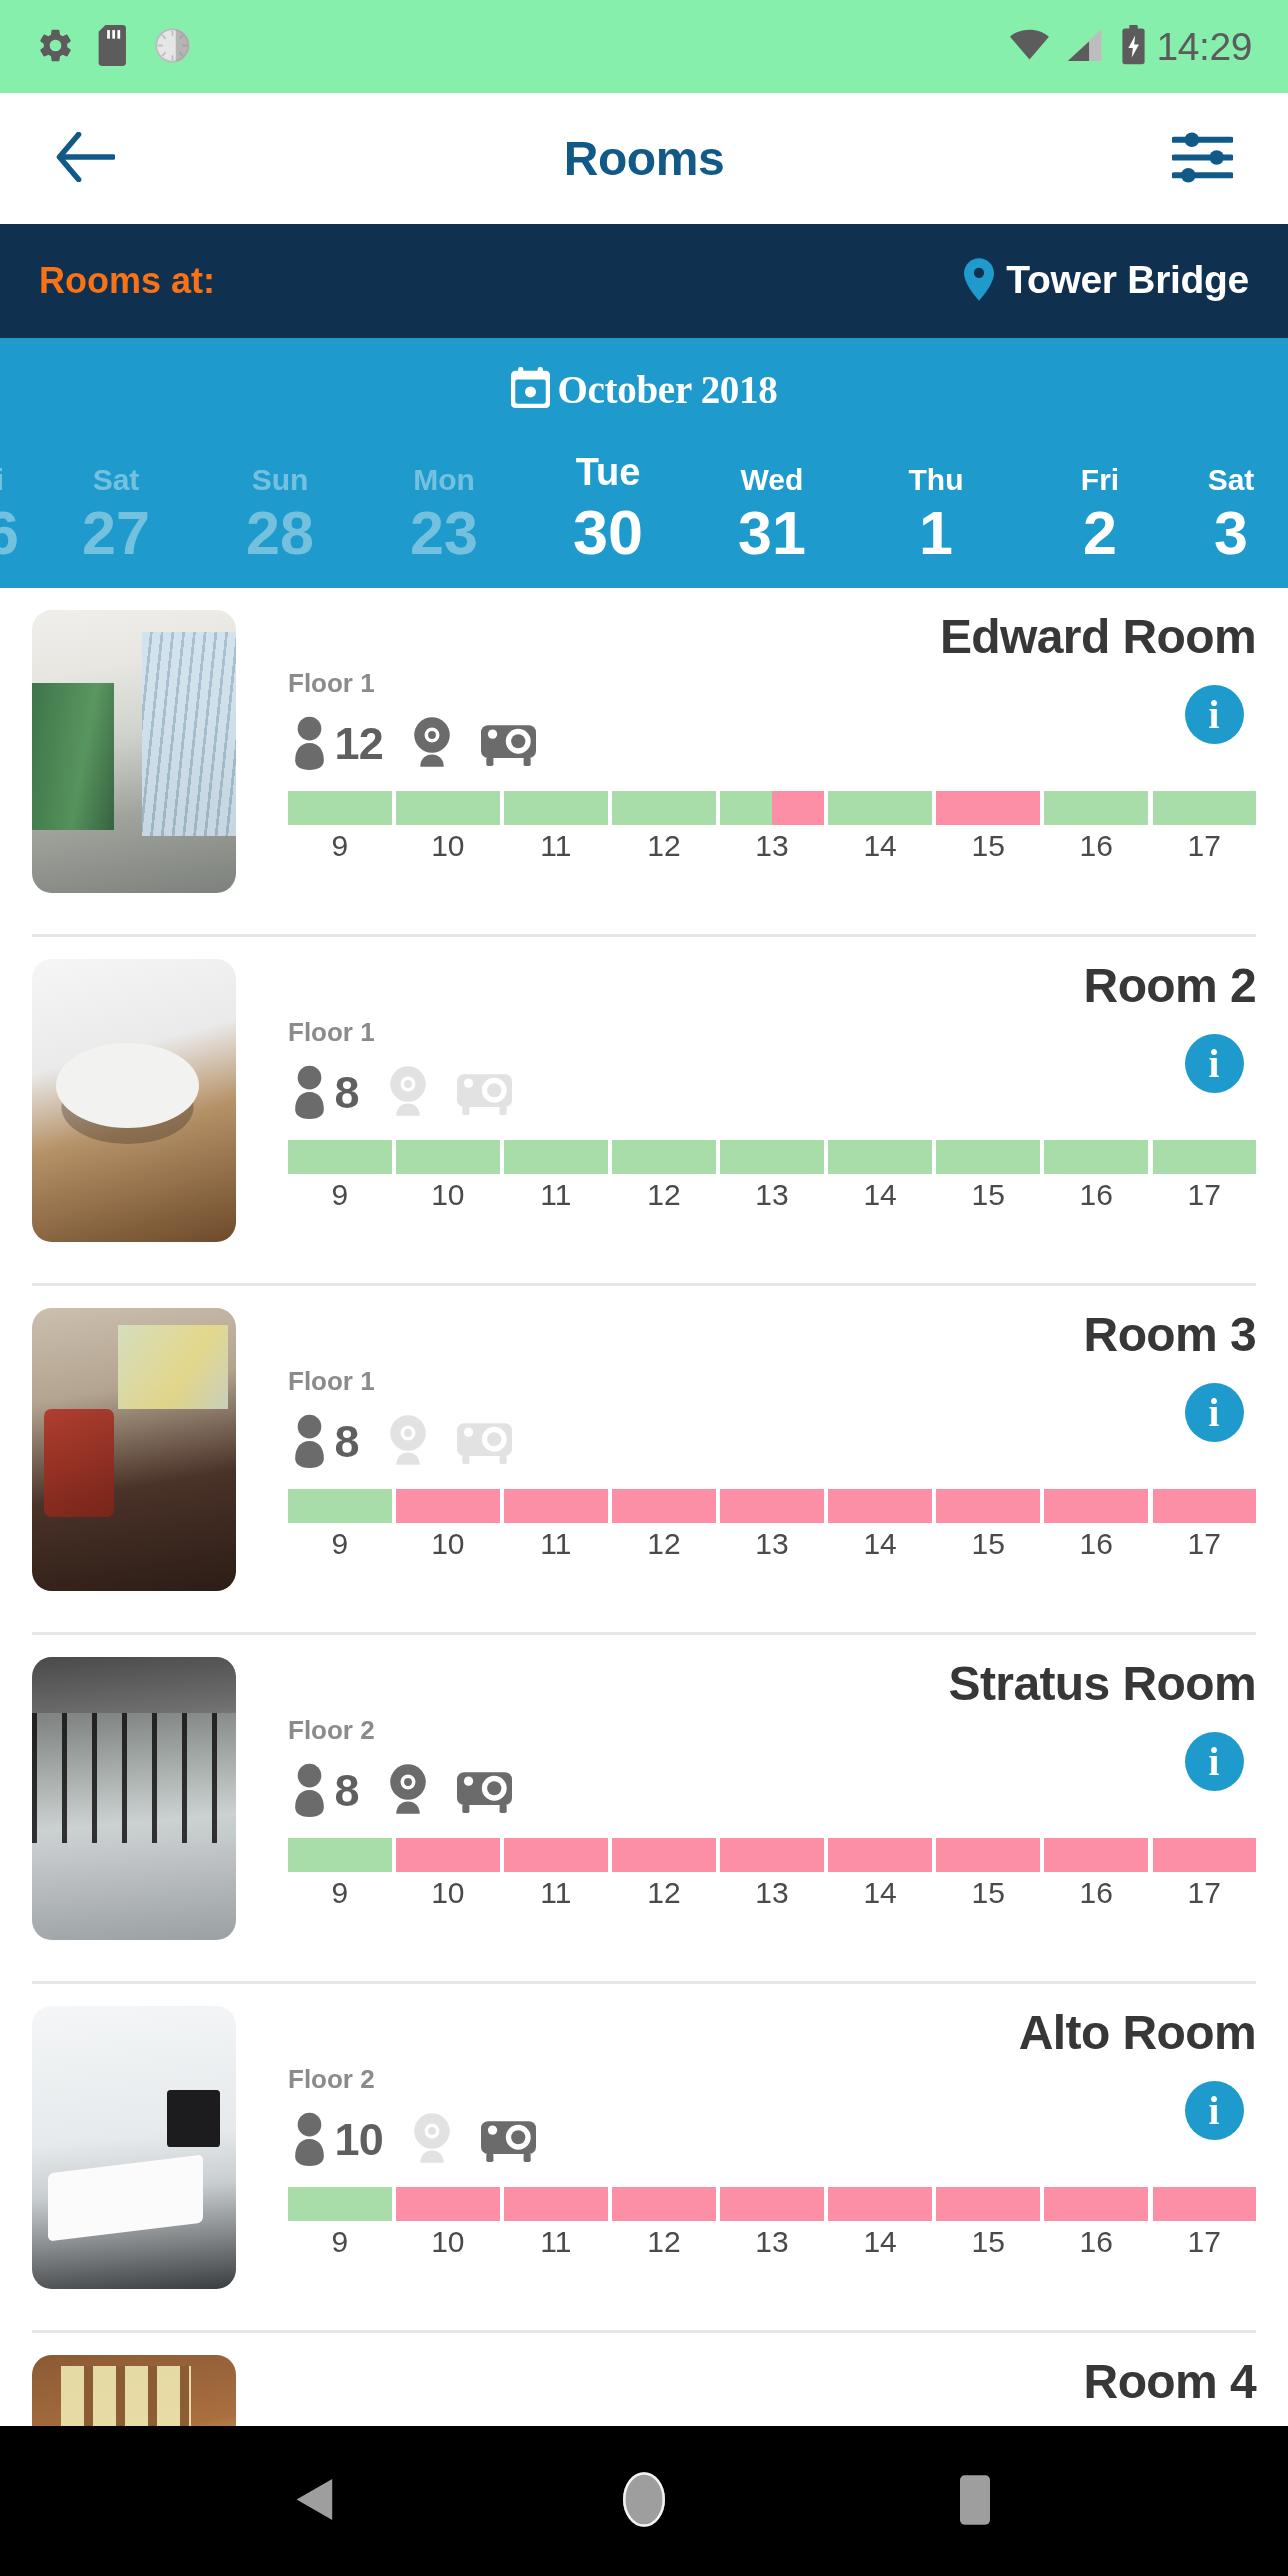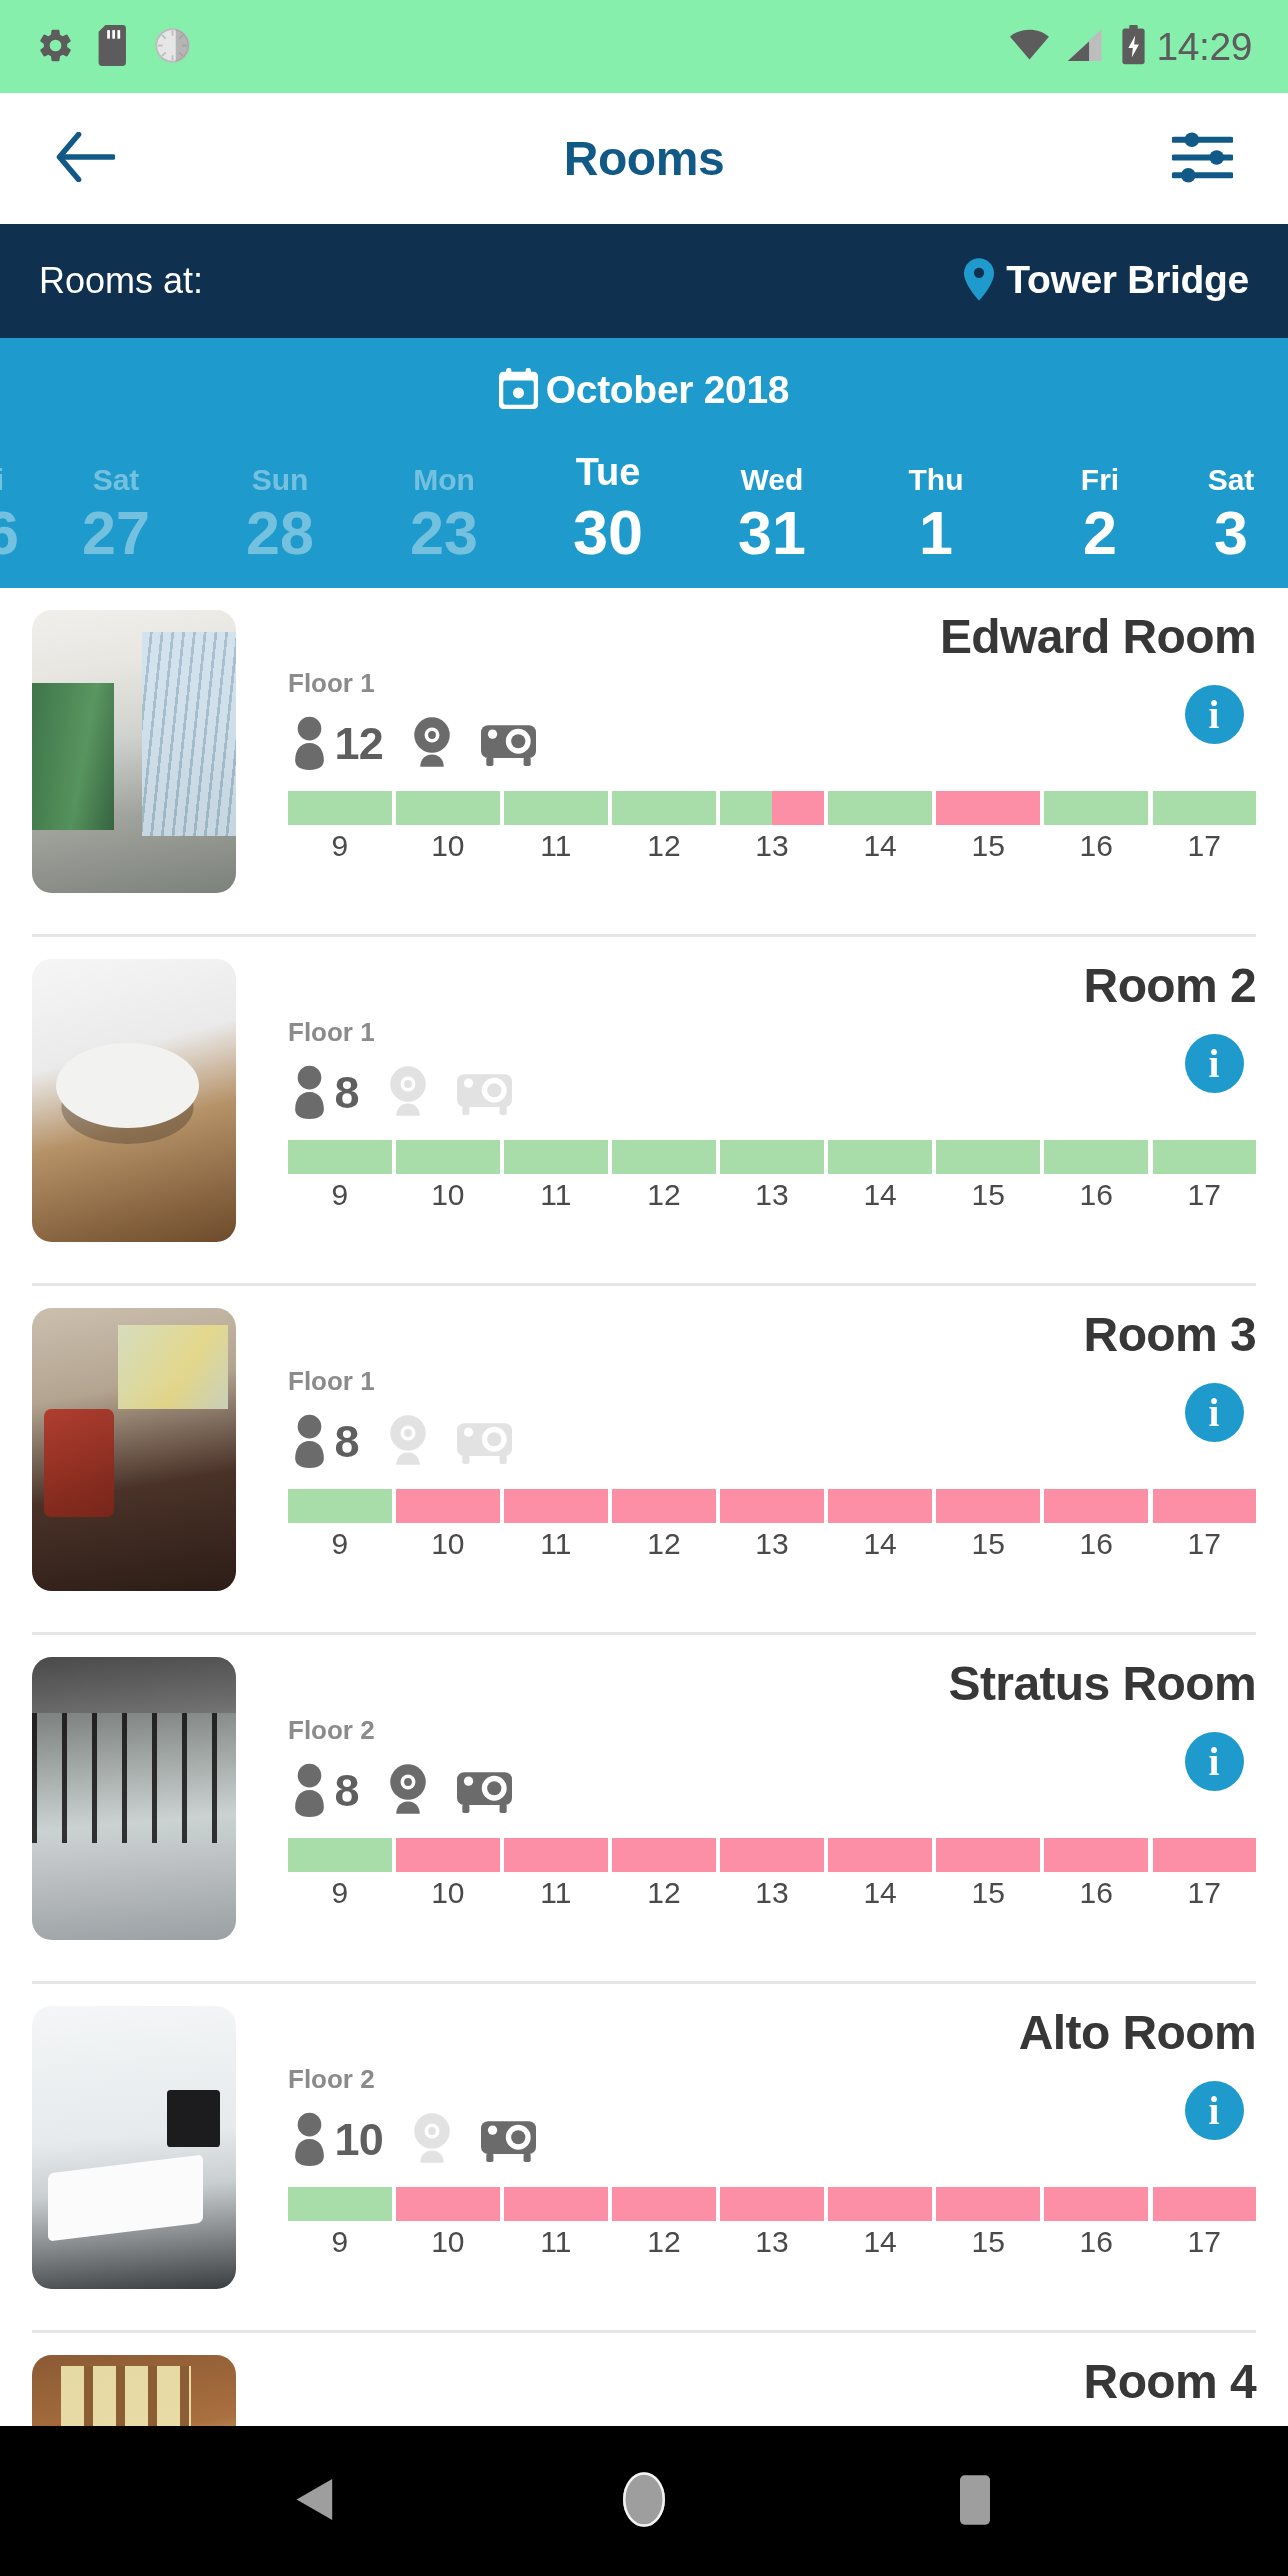--- a/index.html
+++ b/index.html
@@ -40,7 +40,7 @@
     display:flex; align-items:center;
     padding:0 39px;
   }
-  .locbar-label{ font-size:36px; font-weight:400; color:#ffffff; }
+  .locbar-label{ font-size:36px; font-weight:700; color:#f97316; }
   .locbar-right{ margin-left:auto; display:flex; align-items:flex-start; gap:12.5px; }
   .locbar-value{ font-size:39px; font-weight:700; color:#ffffff; letter-spacing:-0.3px;}
 

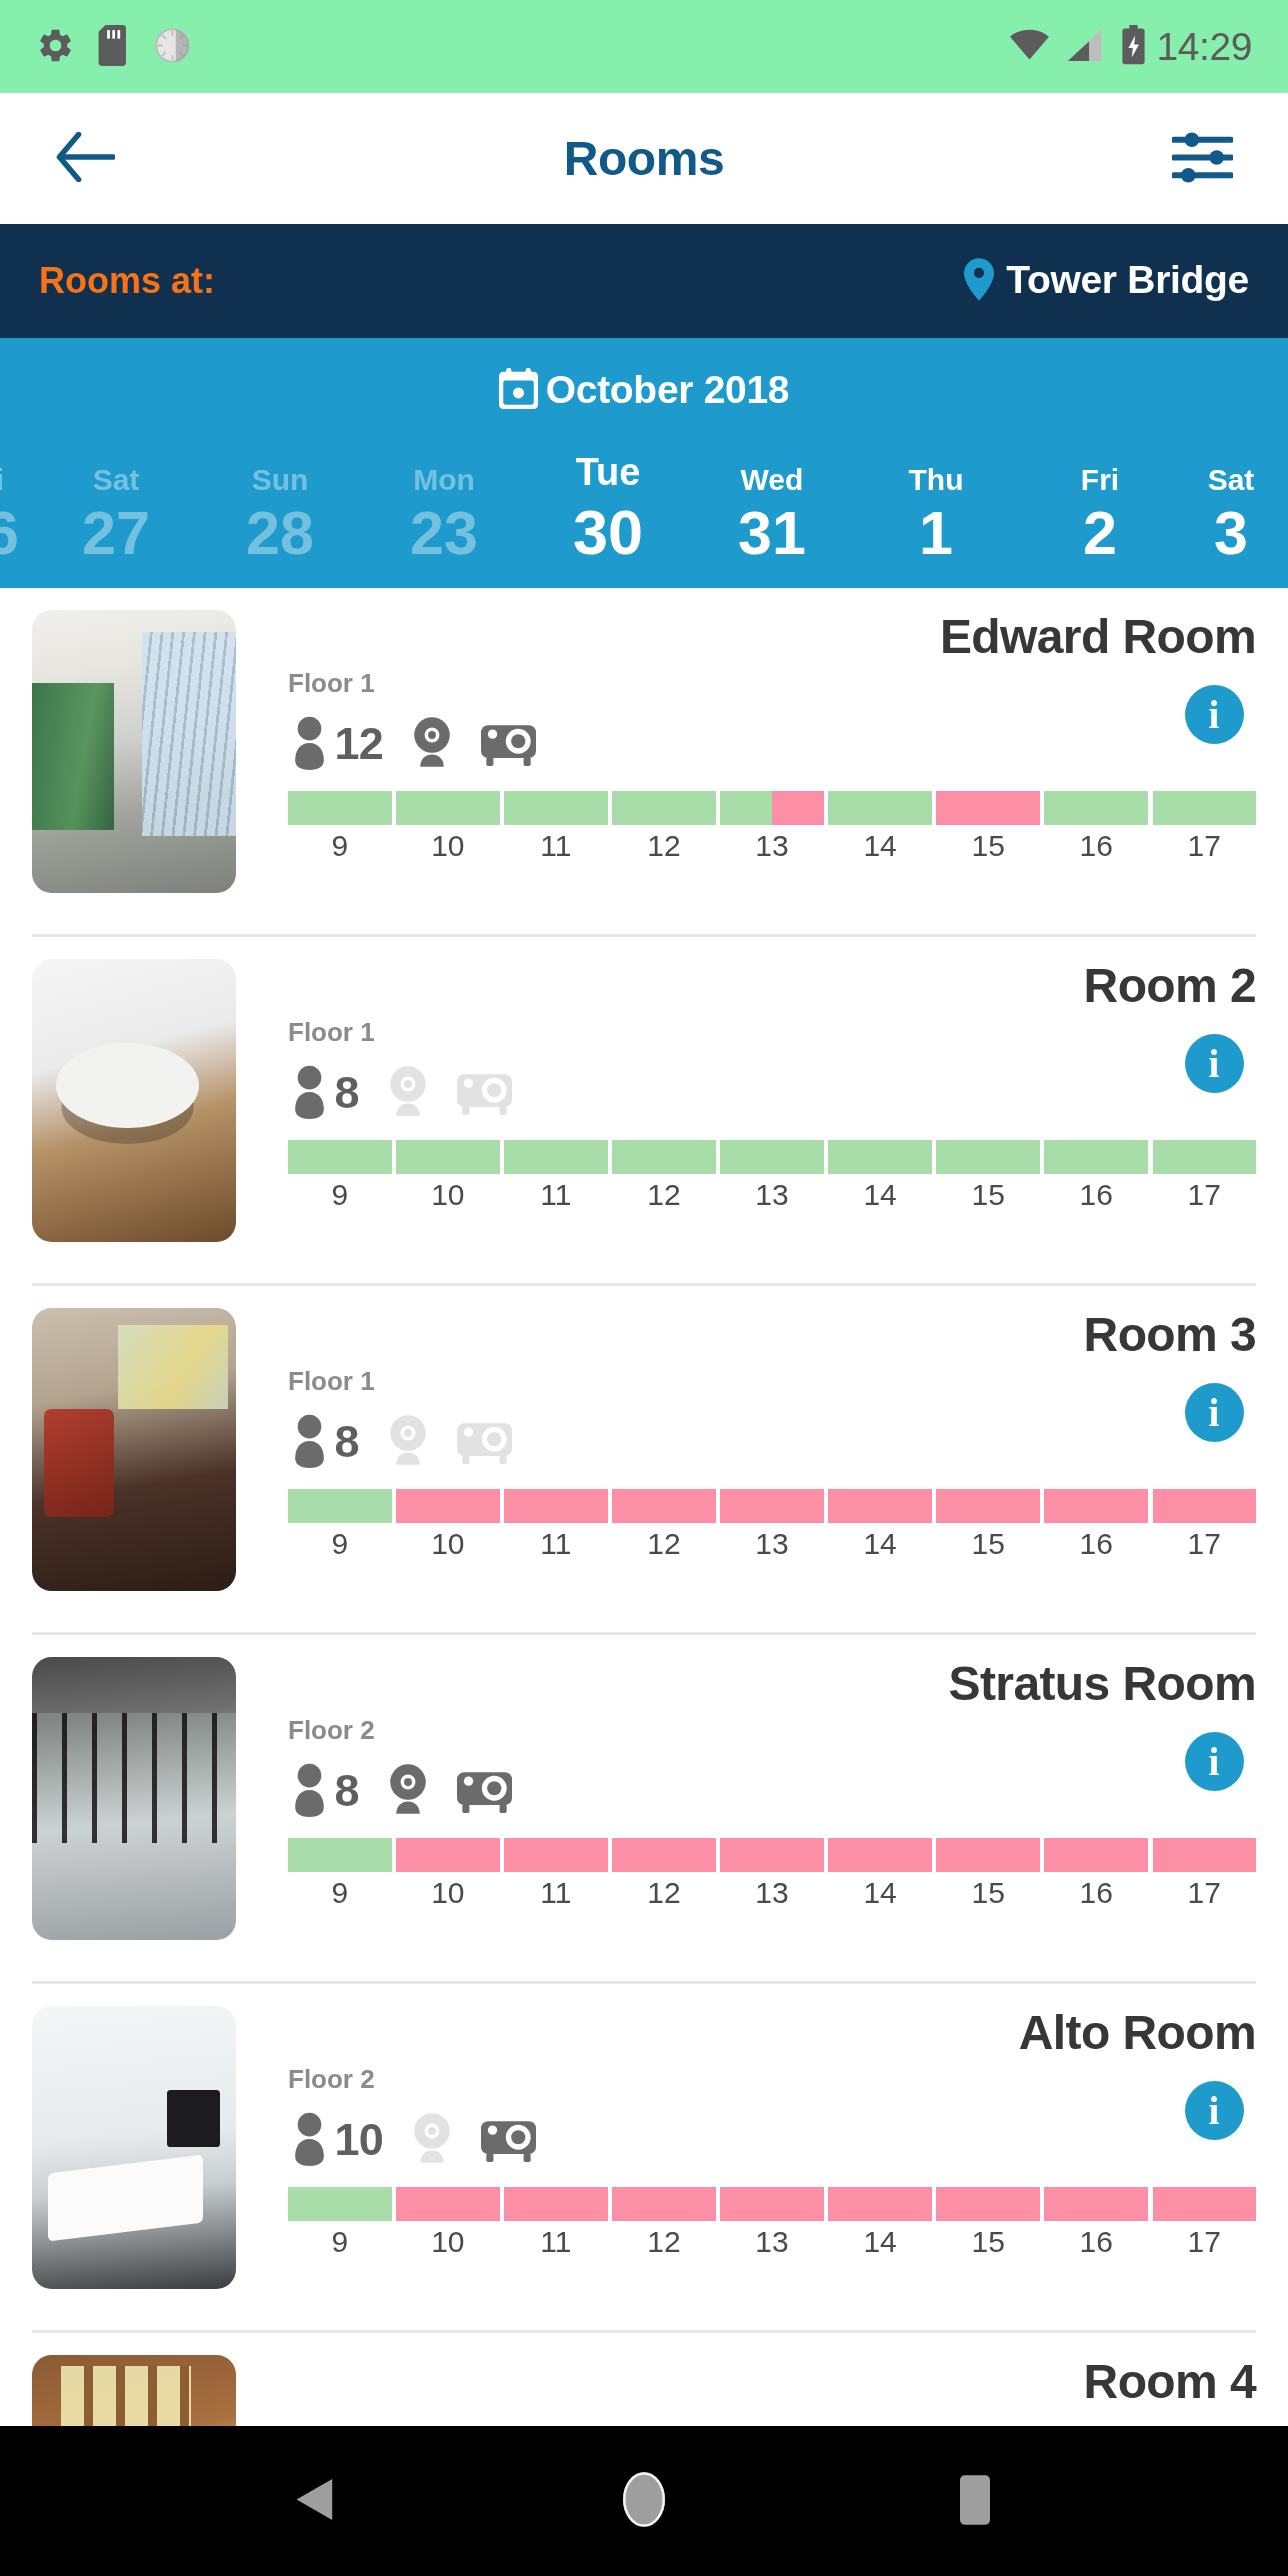--- a/index.html
+++ b/index.html
@@ -48,7 +48,7 @@
   .datestrip{ width:100%; background:#1E9BCC; padding-top:19.7px; padding-bottom:5.4px; }
   .month-row{
     display:flex; align-items:center; justify-content:center;
-    gap:8px; height:64px;
+    gap:8px; height:64px;font-family:Liberation Serif, serif;
   }
   .month-label{ font-size:39px; font-weight:700; color:#ffffff; letter-spacing:-0.3px;}
   .days-row{ display:flex; align-items:flex-end; height:161px; position:relative; }

